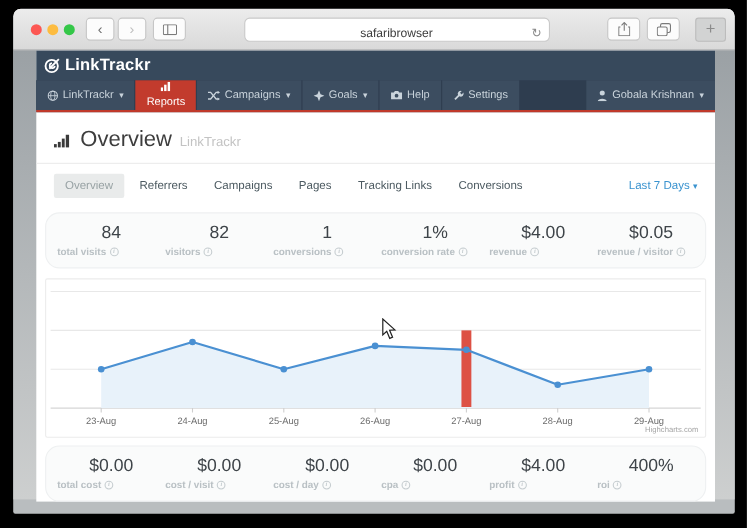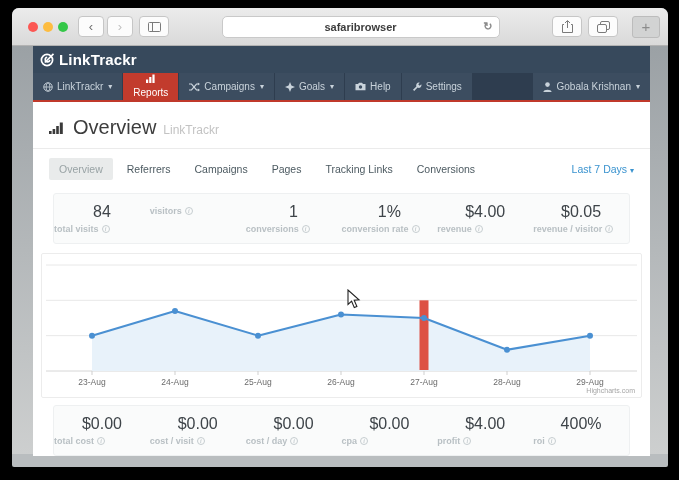--- a/index.html
+++ b/index.html
@@ -24,7 +24,7 @@
   .dim { color:#c0c0c0; }
   .spacer { flex:1; }
   .urlfield { width:278px; height:22px; background:#fff; border:1px solid #c9c9c9;
-              border-radius:5px; display:flex; align-items:center; position:relative;font-weight:bold; }
+              border-radius:5px; display:flex; align-items:flex-end; position:relative; }
   .urltext { flex:1; text-align:center; font-size:11px; color:#3c3c3c; }
   .reload { position:absolute; right:6px; font-size:11px; color:#8a8a8a; }
   .plusbtn { background:#d2d3d3; border:1px solid #bcbcbc; border-radius:3px;

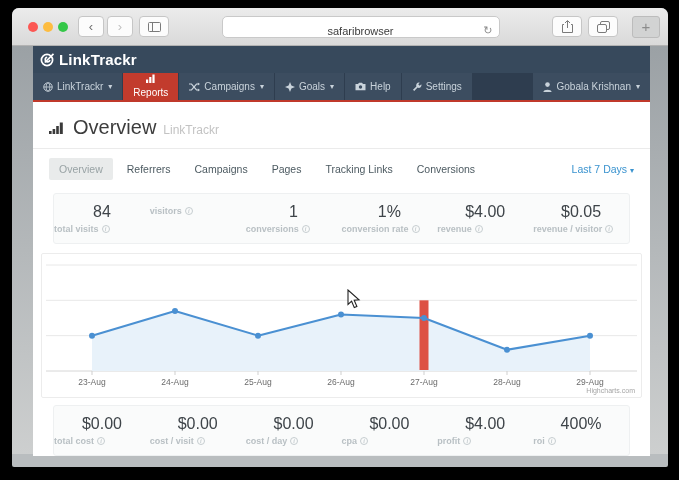--- a/index.html
+++ b/index.html
@@ -61,8 +61,8 @@
   .range-select { margin-left:auto; font-size:10.5px; color:#3a93cf; cursor:default; }
   .range-select .caret { font-size:8px; }
 
-  .stats-panel { margin:4px 20px 0; background:#fafbfb; border:1px solid #eef0f1;
-                 border-radius:3px; display:flex; }
+  .stats-panel { margin:4px 8px 0; background:#fafbfb; border:1px solid #eef0f1;
+                 border-radius:13px; display:flex;padding-left:10px; }
   .stats-panel.bottom { margin-top:7px; }
   .stat { flex:1; text-align:center; padding:9px 0 9px; }
   .stat-value { font-size:16px; color:#3e4449; }

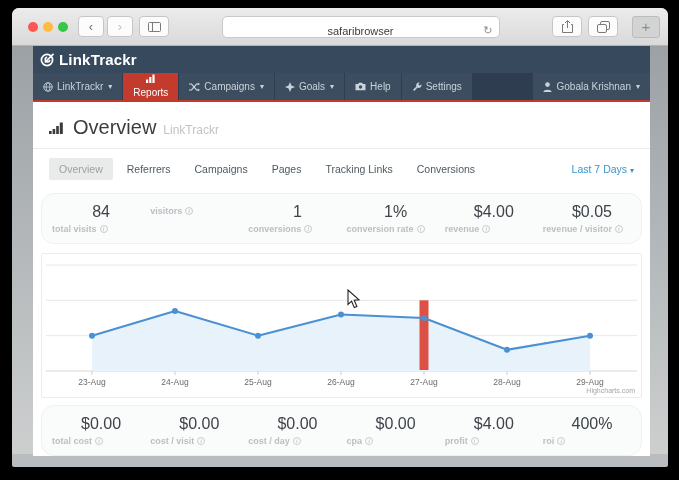--- a/index.html
+++ b/index.html
@@ -243,6 +243,7 @@
               </div>
             </div>
             <div class="stat">
+              <div class="stat-value">82</div>
               <div class="stat-label">
                 <span>visitors</span>
                 <span class="info-dot">i</span>

